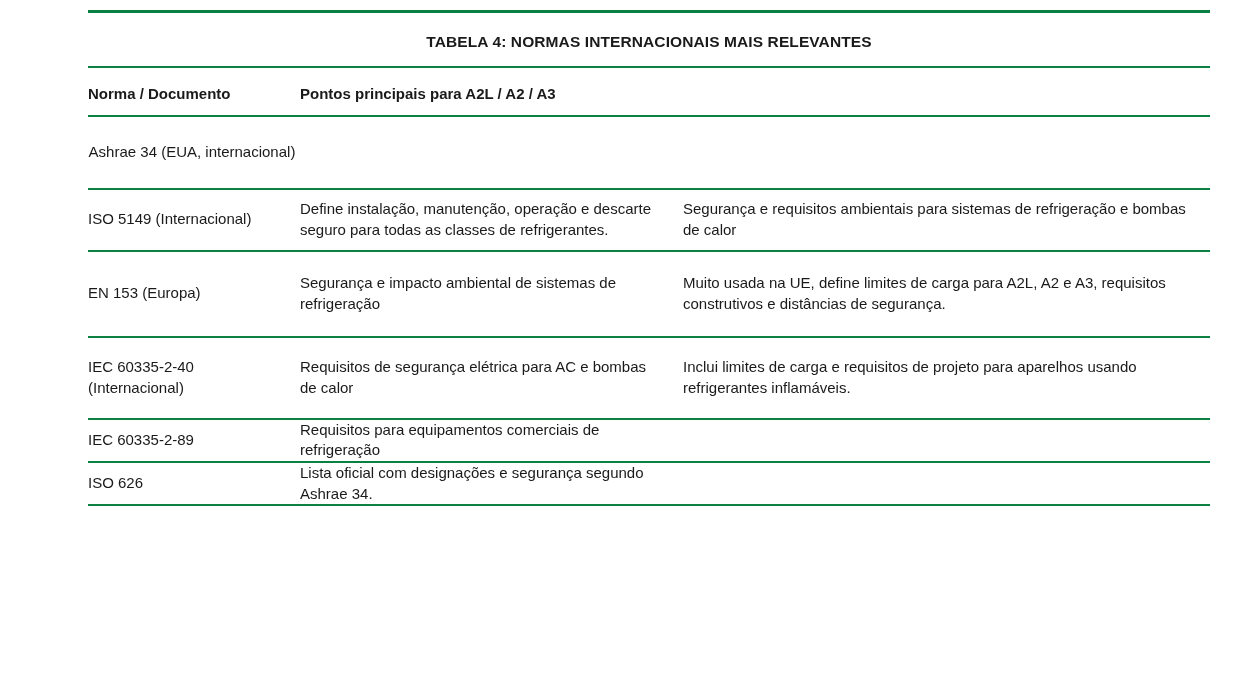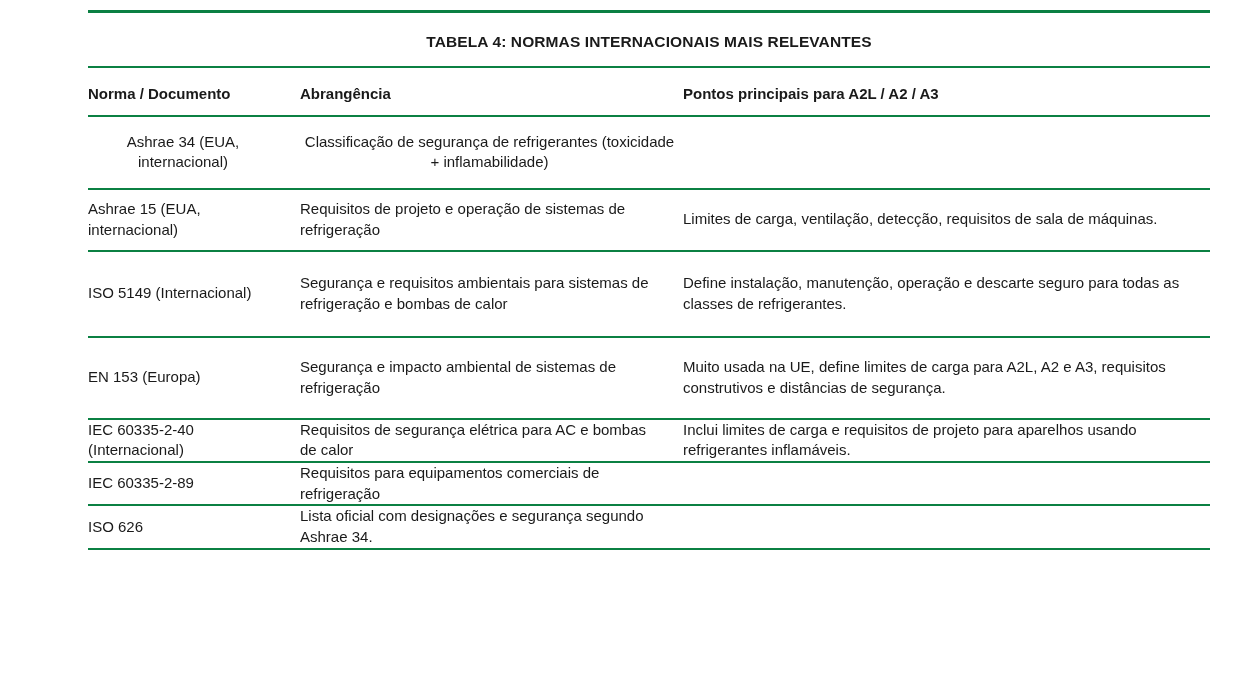--- a/index.html
+++ b/index.html
@@ -86,7 +86,6 @@
 
     <div class="grid-row header-row">
       <div class="cell">Norma / Documento</div>
-      <div class="cell">Abrangência</div>
       <div class="cell">Pontos principais para A2L / A2 / A3</div>
     </div>
 

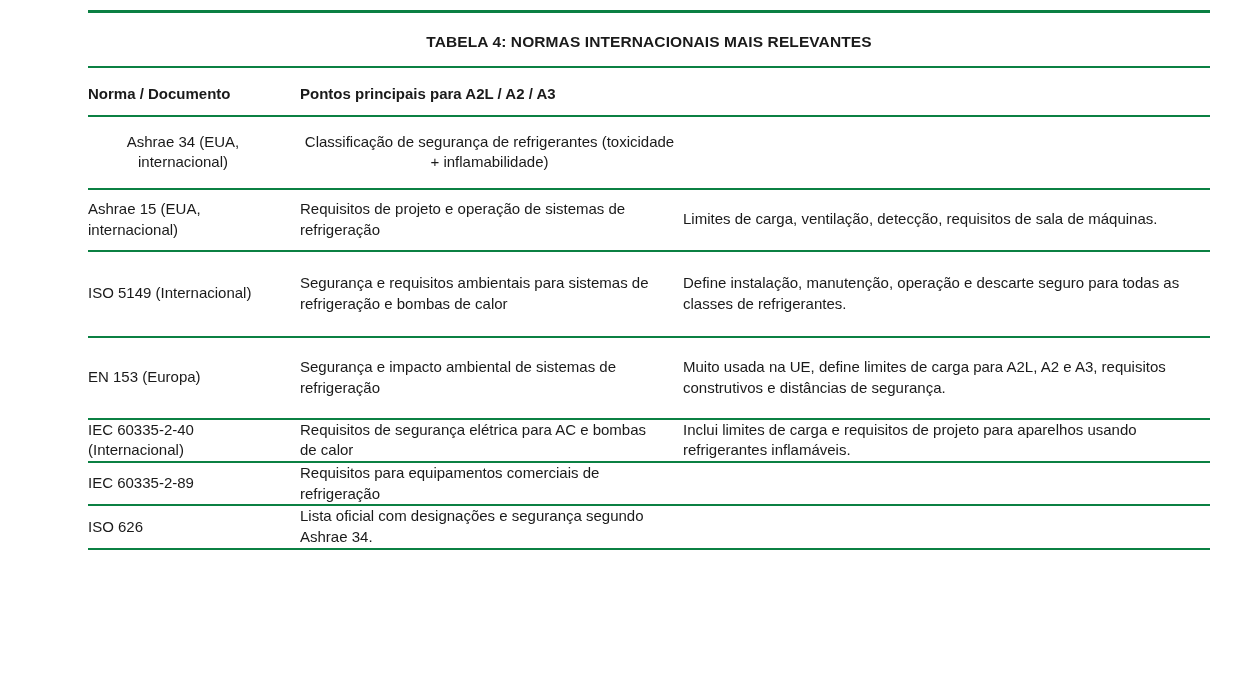--- a/index.html
+++ b/index.html
@@ -91,7 +91,6 @@
 
     <div class="grid-row body-row">
       <div class="cell">Ashrae 34 (EUA, internacional)</div>
-      <div class="cell">Classificação de segurança de refrigerantes (toxicidade + inflamabilidade)</div>
     </div>
 
     <div class="grid-row body-row">

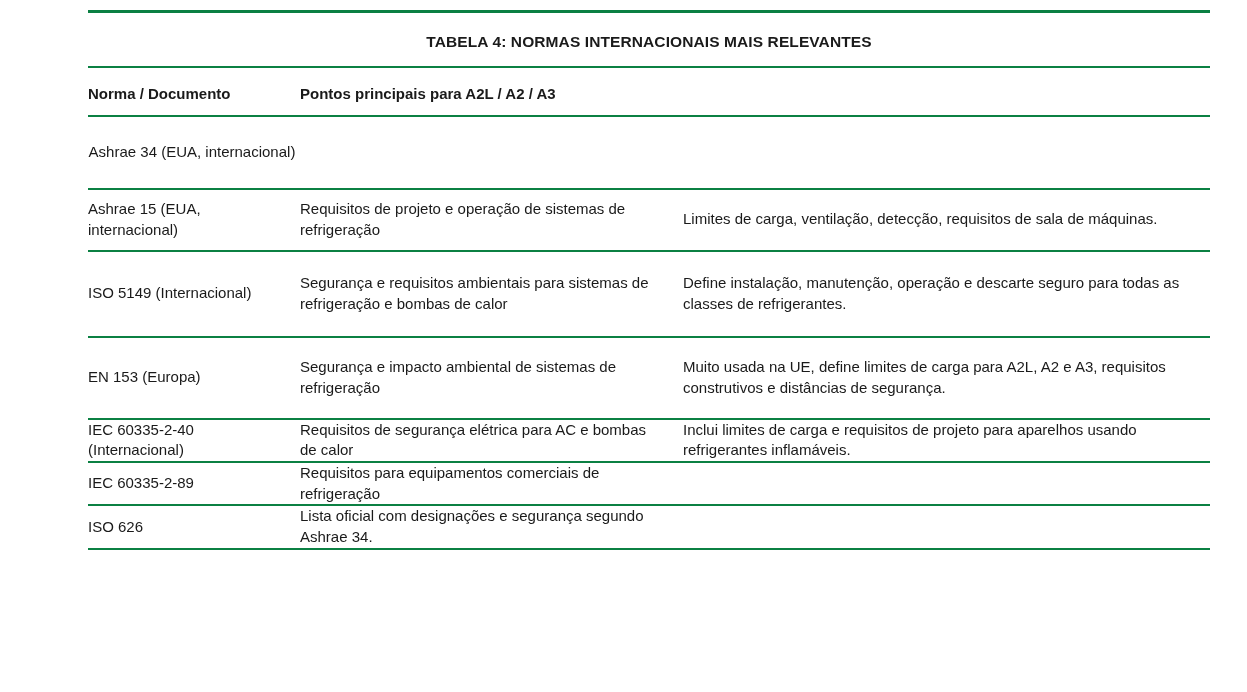--- a/index.html
+++ b/index.html
@@ -93,11 +93,6 @@
       <div class="cell">Ashrae 34 (EUA, internacional)</div>
     </div>
 
-    <div class="grid-row body-row">
-      <div class="cell">Ashrae 15 (EUA, internacional)</div>
-      <div class="cell">Requisitos de projeto e operação de sistemas de refrigeração</div>
-      <div class="cell">Limites de carga, ventilação, detecção, requisitos de sala de máquinas.</div>
-    </div>
 
     <div class="grid-row body-row">
       <div class="cell">ISO 5149 (Internacional)</div>

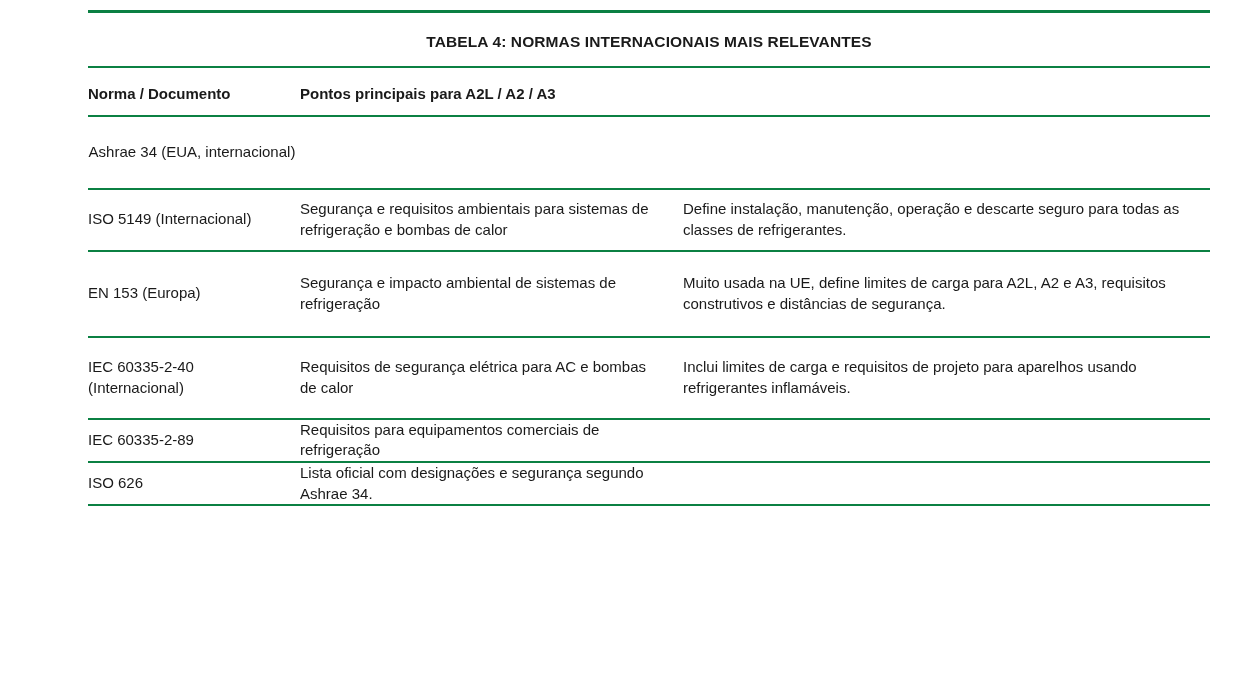--- a/index.html
+++ b/index.html
@@ -96,8 +96,8 @@
 
     <div class="grid-row body-row">
       <div class="cell">ISO 5149 (Internacional)</div>
+      <div class="cell">Define instalação, manutenção, operação e descarte seguro para todas as classes de refrigerantes.</div>
       <div class="cell">Segurança e requisitos ambientais para sistemas de refrigeração e bombas de calor</div>
-      <div class="cell">Define instalação, manutenção, operação e descarte seguro para todas as classes de refrigerantes.</div>
     </div>
 
     <div class="grid-row body-row">

